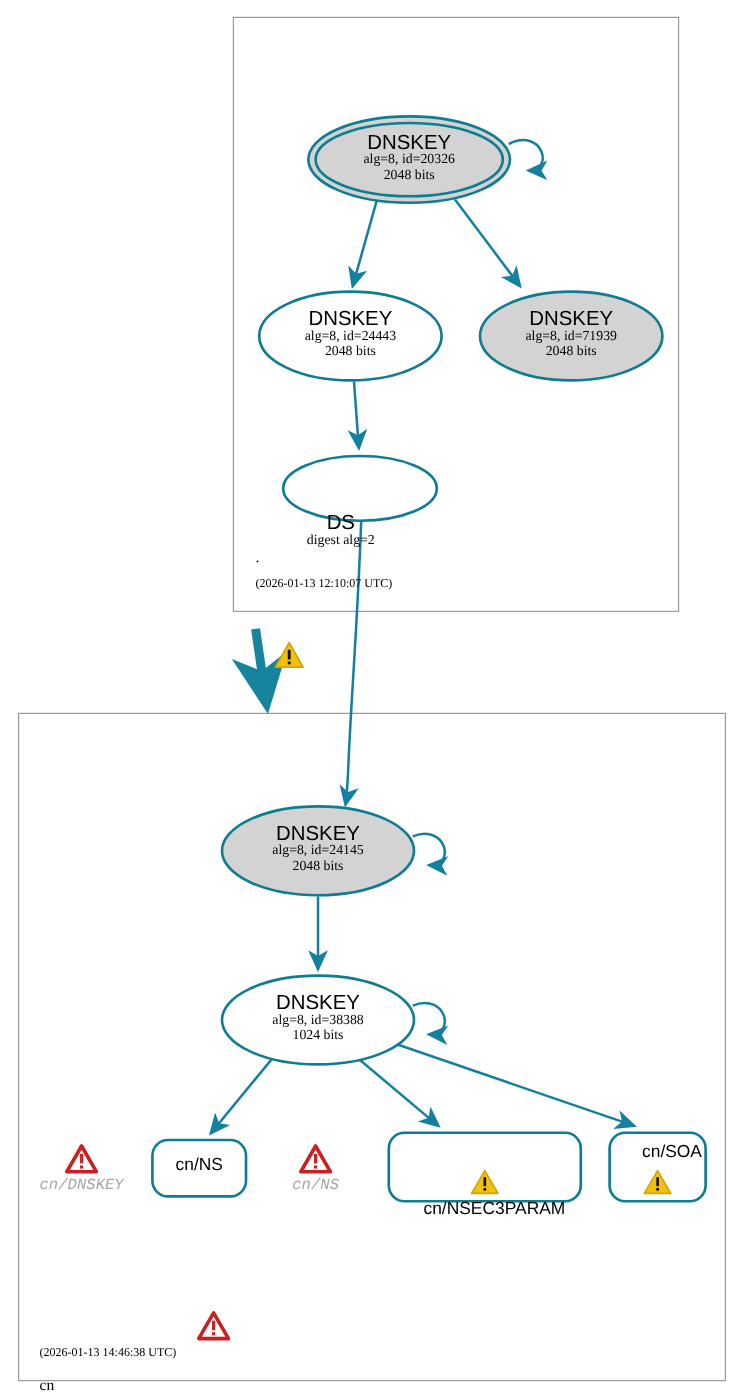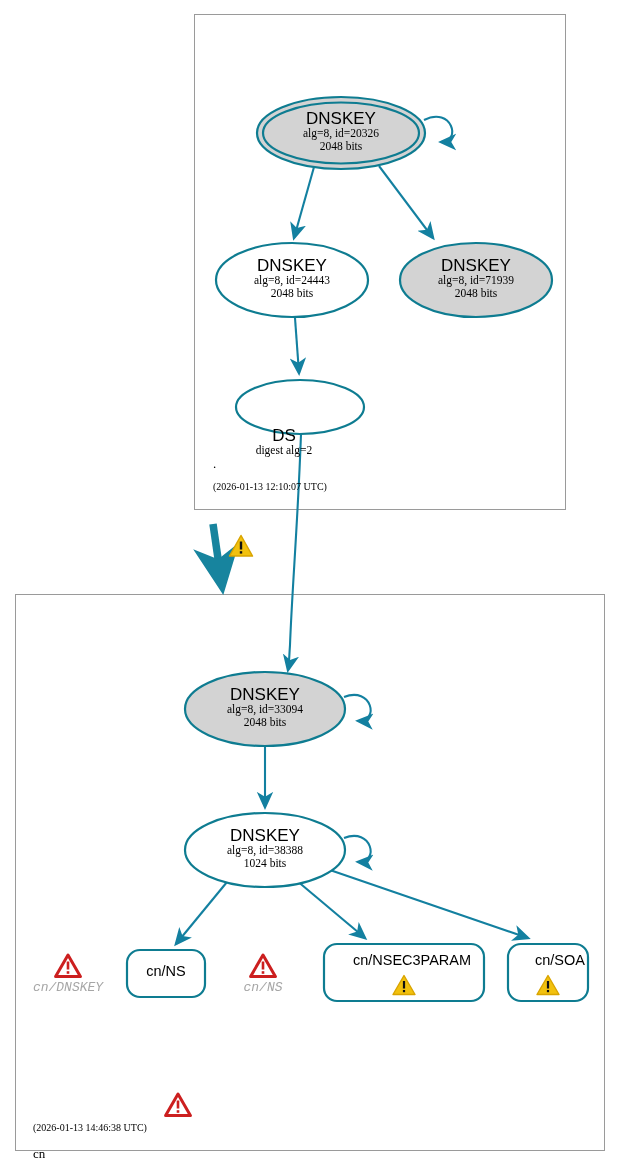--- a/index.html
+++ b/index.html
@@ -104,7 +104,7 @@
 
   <div class="nodelabel" style="left:165px;top:687px;width:200px;">
     <div class="l1">DNSKEY</div>
-    <div class="l2">alg=8, id=33094</div>
+    <div class="l2">alg=8, id=24145</div>
     <div class="l2">2048 bits</div>
   </div>
 

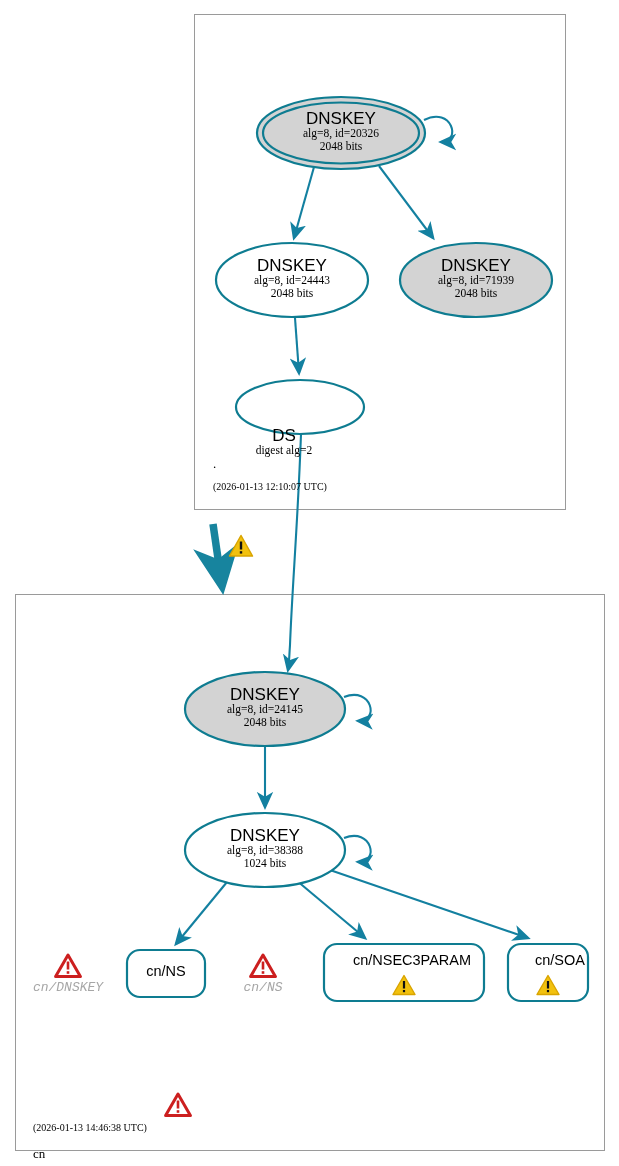--- a/index.html
+++ b/index.html
@@ -115,7 +115,7 @@
   </div>
 
   <div class="rrlabel" style="left:127px;top:963px;width:78px;">cn/NS</div>
-  <div class="rrlabel" style="left:324px;top:952px;width:176px;">cn/NSEC3PARAM</div>
+  <div class="rrlabel" style="left:324px;top:1000px;width:176px;">cn/NSEC3PARAM</div>
   <div class="rrlabel" style="left:508px;top:952px;width:104px;">cn/SOA</div>
 
   <svg class="tri" style="left:392px;top:974px;" width="24" height="22">

